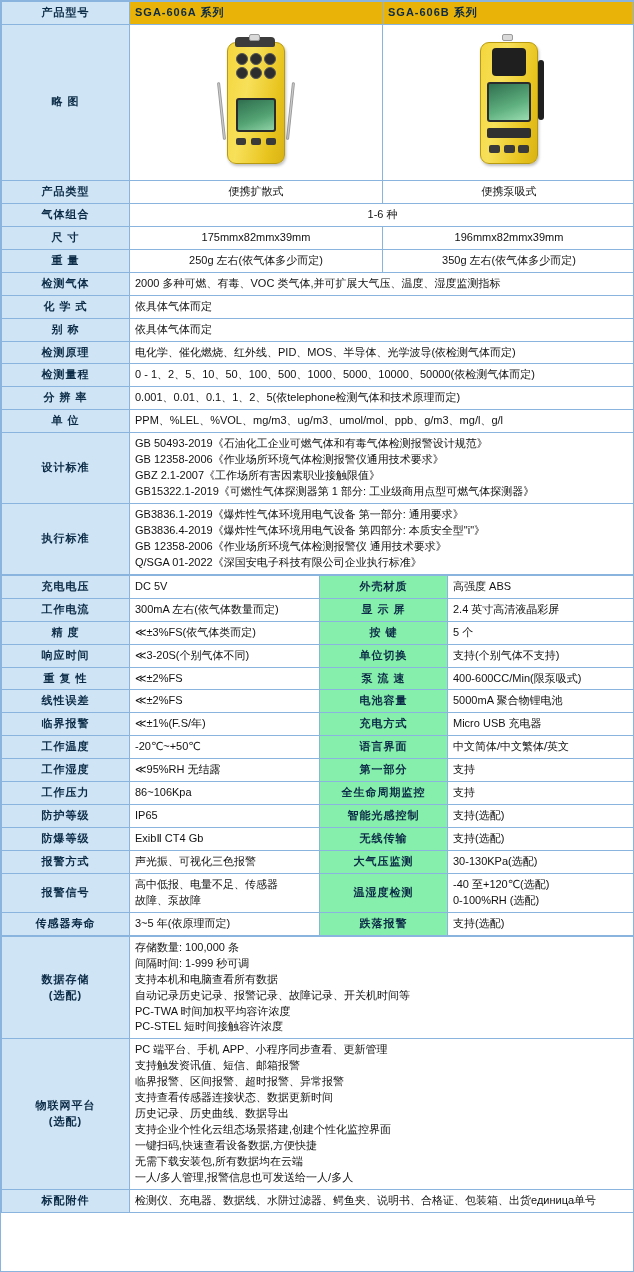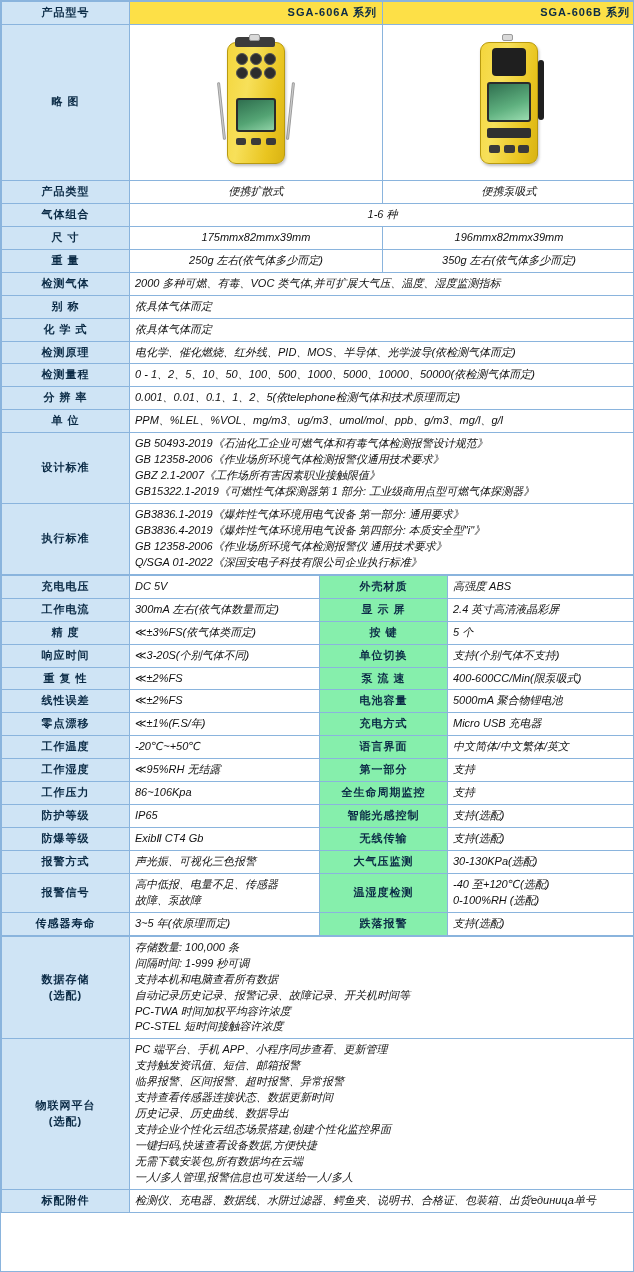--- a/index.html
+++ b/index.html
@@ -55,8 +55,8 @@
     text-align: center;
   }
   td.hdr {
-    background: #fde047;
-    text-align: right;
+    background: #eab308;
+    text-align: left;
     font-weight: bold;
     color: #0b2b46;
     letter-spacing: 1px;

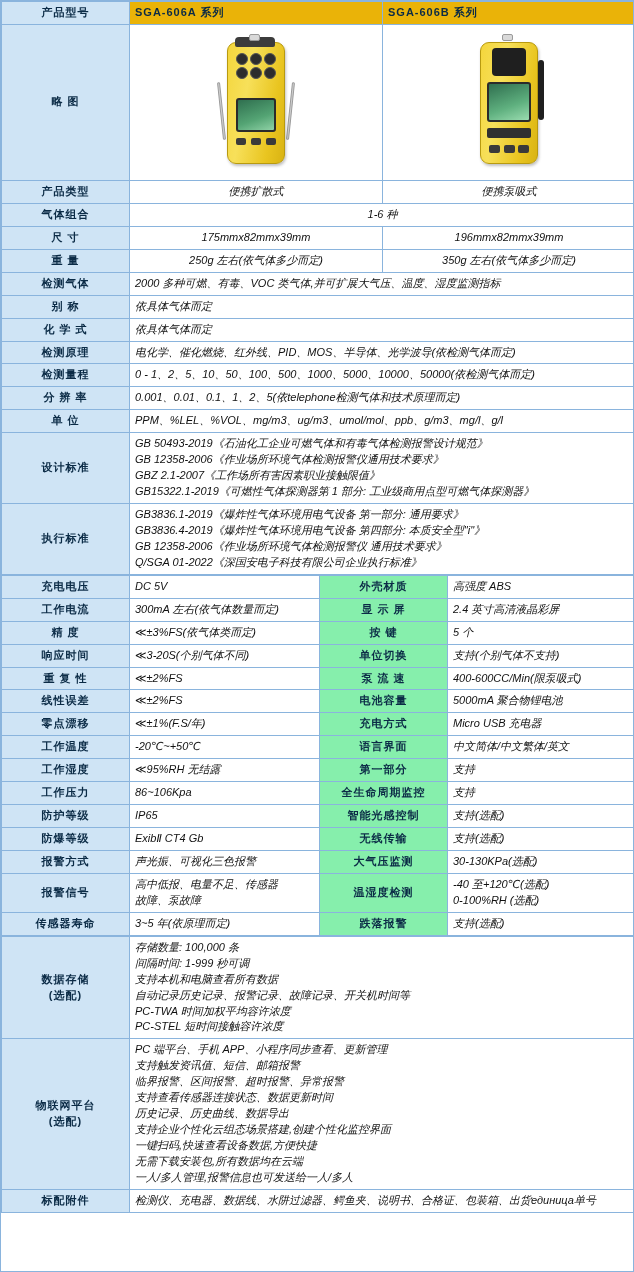--- a/index.html
+++ b/index.html
@@ -49,7 +49,6 @@
     background: #ffffff;
     text-align: left;
     padding-left: 8px;
-    font-style: italic;
   }
   td.ctr {
     text-align: center;

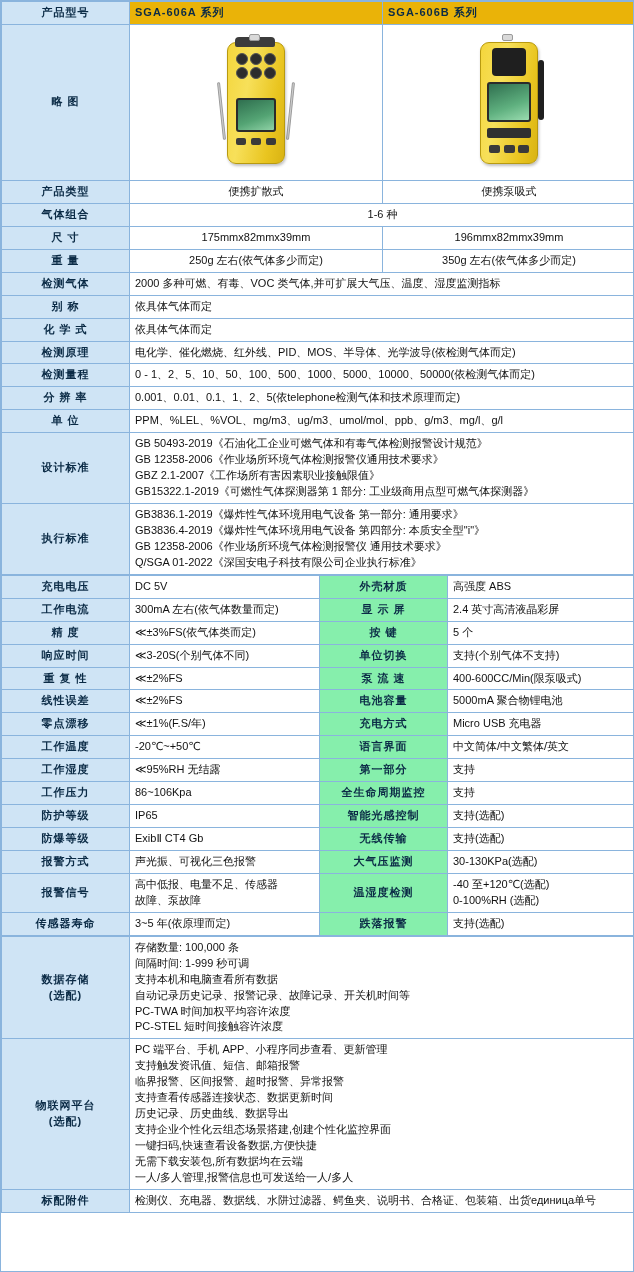--- a/index.html
+++ b/index.html
@@ -272,12 +272,12 @@
   </tr>
 
   <tr>
+    <td class="lbl">化 学 式</td>
+    <td class="val" colspan="2">依具体气体而定</td>
+  </tr>
+
+  <tr>
     <td class="lbl">别    称</td>
-    <td class="val" colspan="2">依具体气体而定</td>
-  </tr>
-
-  <tr>
-    <td class="lbl">化 学 式</td>
     <td class="val" colspan="2">依具体气体而定</td>
   </tr>
 

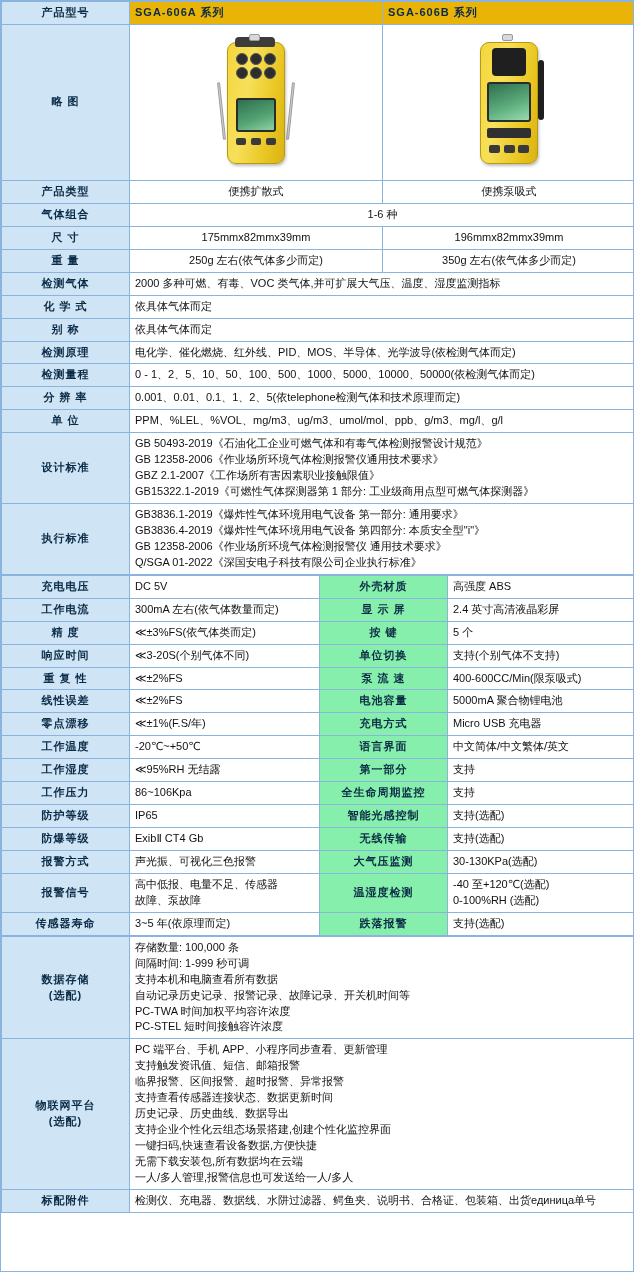--- a/index.html
+++ b/index.html
@@ -366,7 +366,7 @@
     <td class="val">5000mA 聚合物锂电池</td>
   </tr>
   <tr>
-    <td class="lbl">零点漂移</td>
+    <td class="lbl">临界报警</td>
     <td class="val">≪±1%(F.S/年)</td>
     <td class="lbl2">充电方式</td>
     <td class="val">Micro USB 充电器</td>

